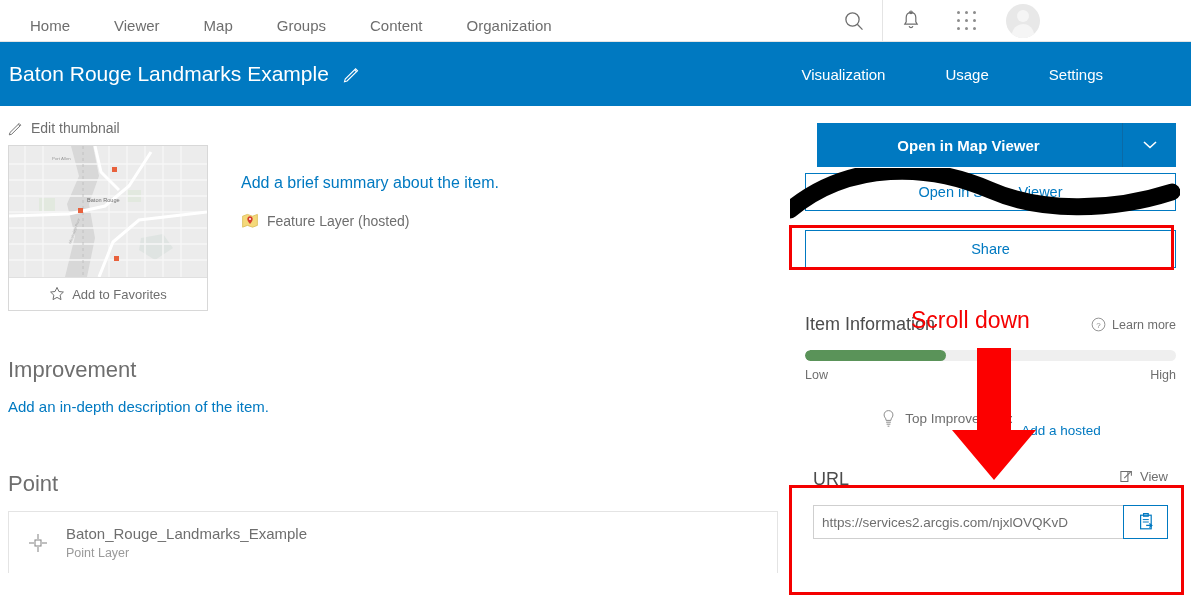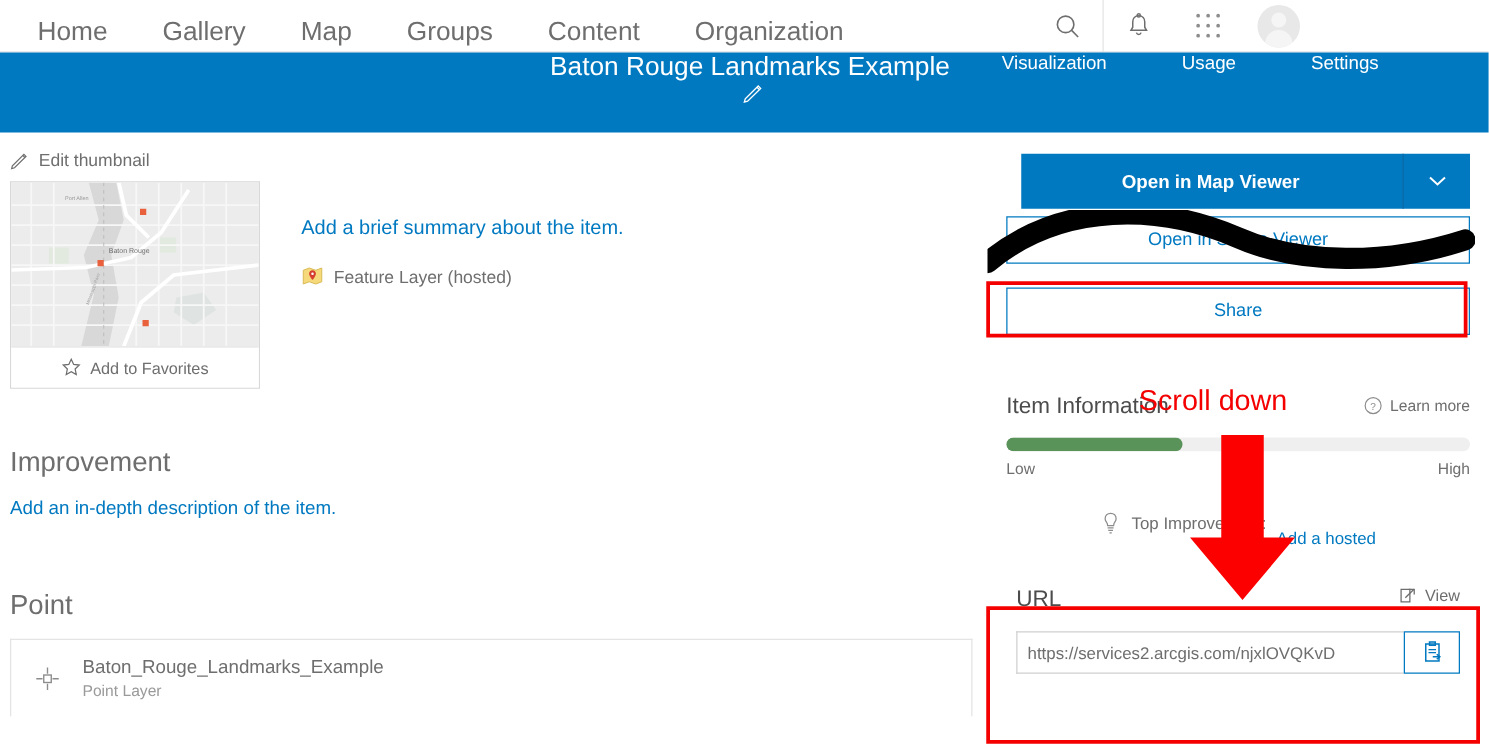--- a/index.html
+++ b/index.html
@@ -29,7 +29,7 @@
     padding-left: 8px;
   }
   .topnav-links a {
-    font-size: 21px;
+    font-size: 15px;
     color: #6e6e6e;
     text-decoration: none;
     padding: 0 22px;

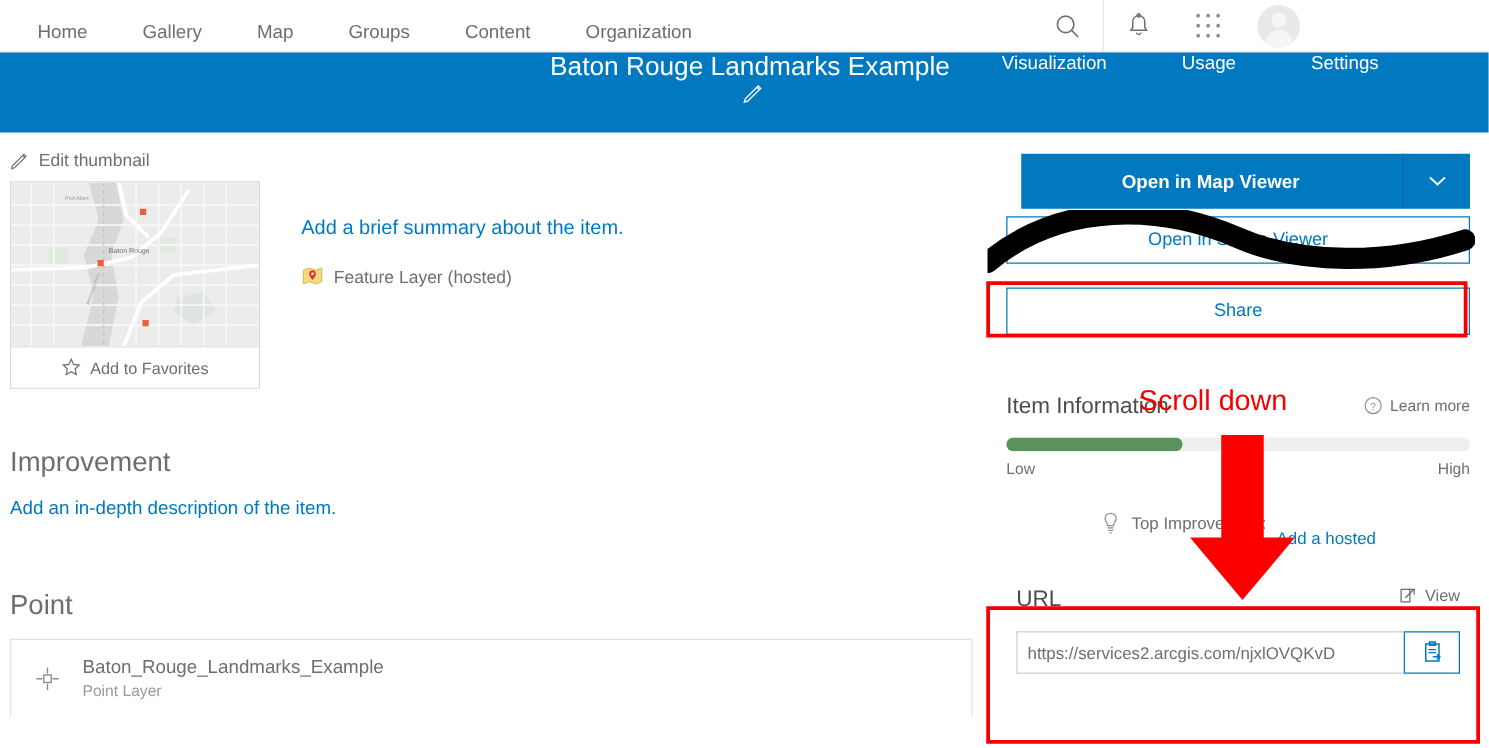--- a/index.html
+++ b/index.html
@@ -376,7 +376,7 @@
 <div class="topnav">
   <div class="topnav-links">
     <a href="#">Home</a>
-    <a href="#">Gallery</a>
+    <a href="#">Viewer</a>
     <a href="#">Map</a>
     <a href="#">Groups</a>
     <a href="#">Content</a>

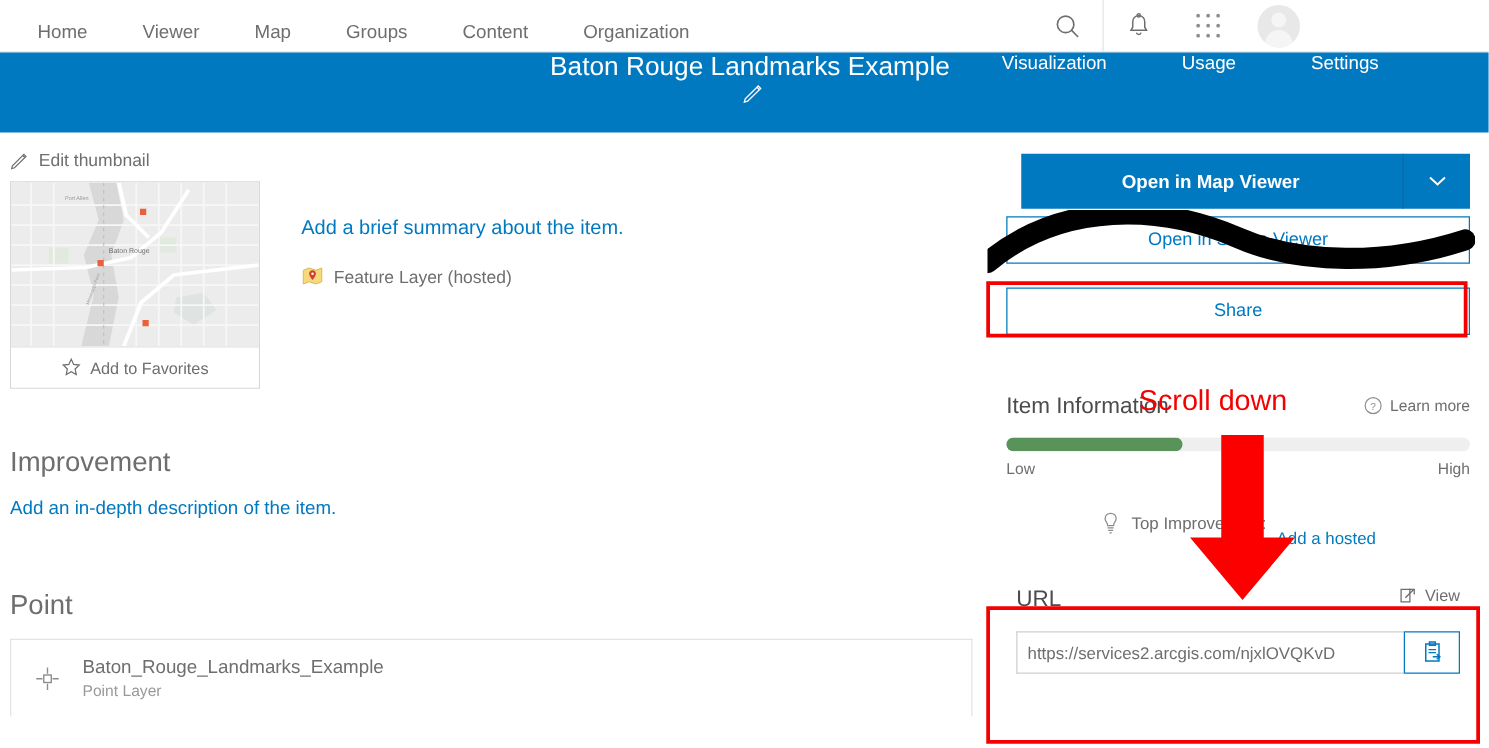--- a/index.html
+++ b/index.html
@@ -101,7 +101,6 @@
     display: flex;
     align-items: center;
     position: relative;
-    flex-direction: column;
   }
   .item-title {
     color: #ffffff;

